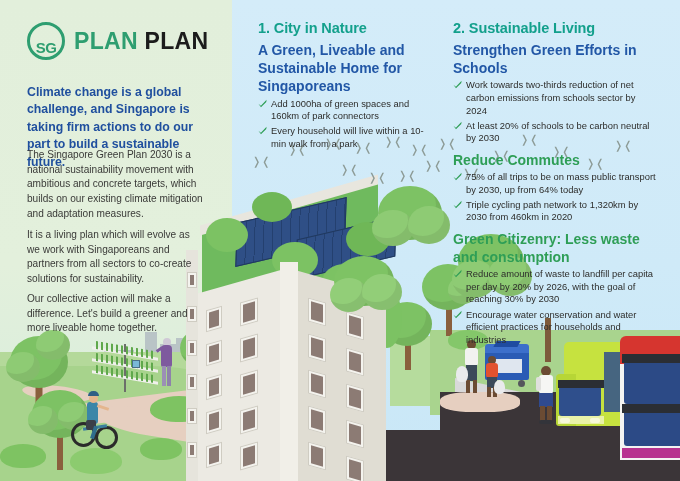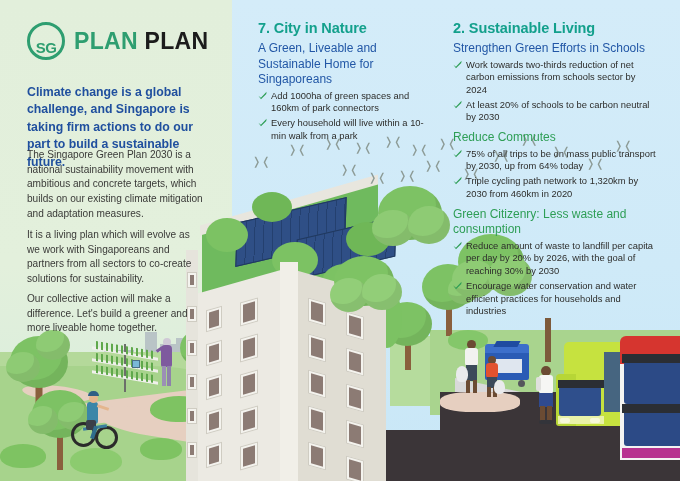--- a/index.html
+++ b/index.html
@@ -444,7 +444,7 @@
   <div class="para" style="top:292px;">Our collective action will make a difference. Let's build a greener and more liveable home together.</div>
 
   <div class="col" style="left:258px;top:20px;width:180px;">
-    <div class="col-title">7. City in Nature</div>
+    <div class="col-title">1. City in Nature</div>
     <div class="sub blue">A Green, Liveable and Sustainable Home for Singaporeans</div>
     <ul class="bullets">
       <li>

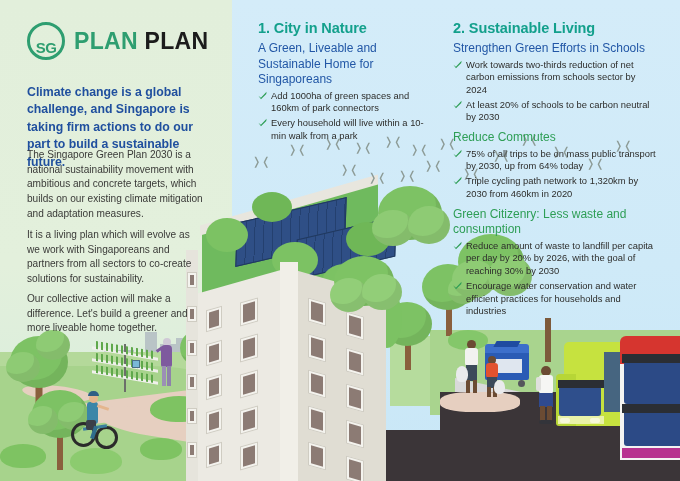--- a/index.html
+++ b/index.html
@@ -95,7 +95,7 @@
   .col { position:absolute; }
   .col-title { font-size:14.5px; font-weight:bold; color:#13a08c; margin-bottom:5px;
      letter-spacing:-.1px; }
-  .sub { font-size:12px; font-weight:normal; line-height:1.3; margin-bottom:2px; }
+  .sub { font-size:14px; font-weight:bold; line-height:1.3; margin-bottom:2px; }
   .sub.blue { color:#2257a6; }
   .sub.green { color:#2e9e56; }
   ul.bullets { list-style:none; margin:0 0 6px 0; }

